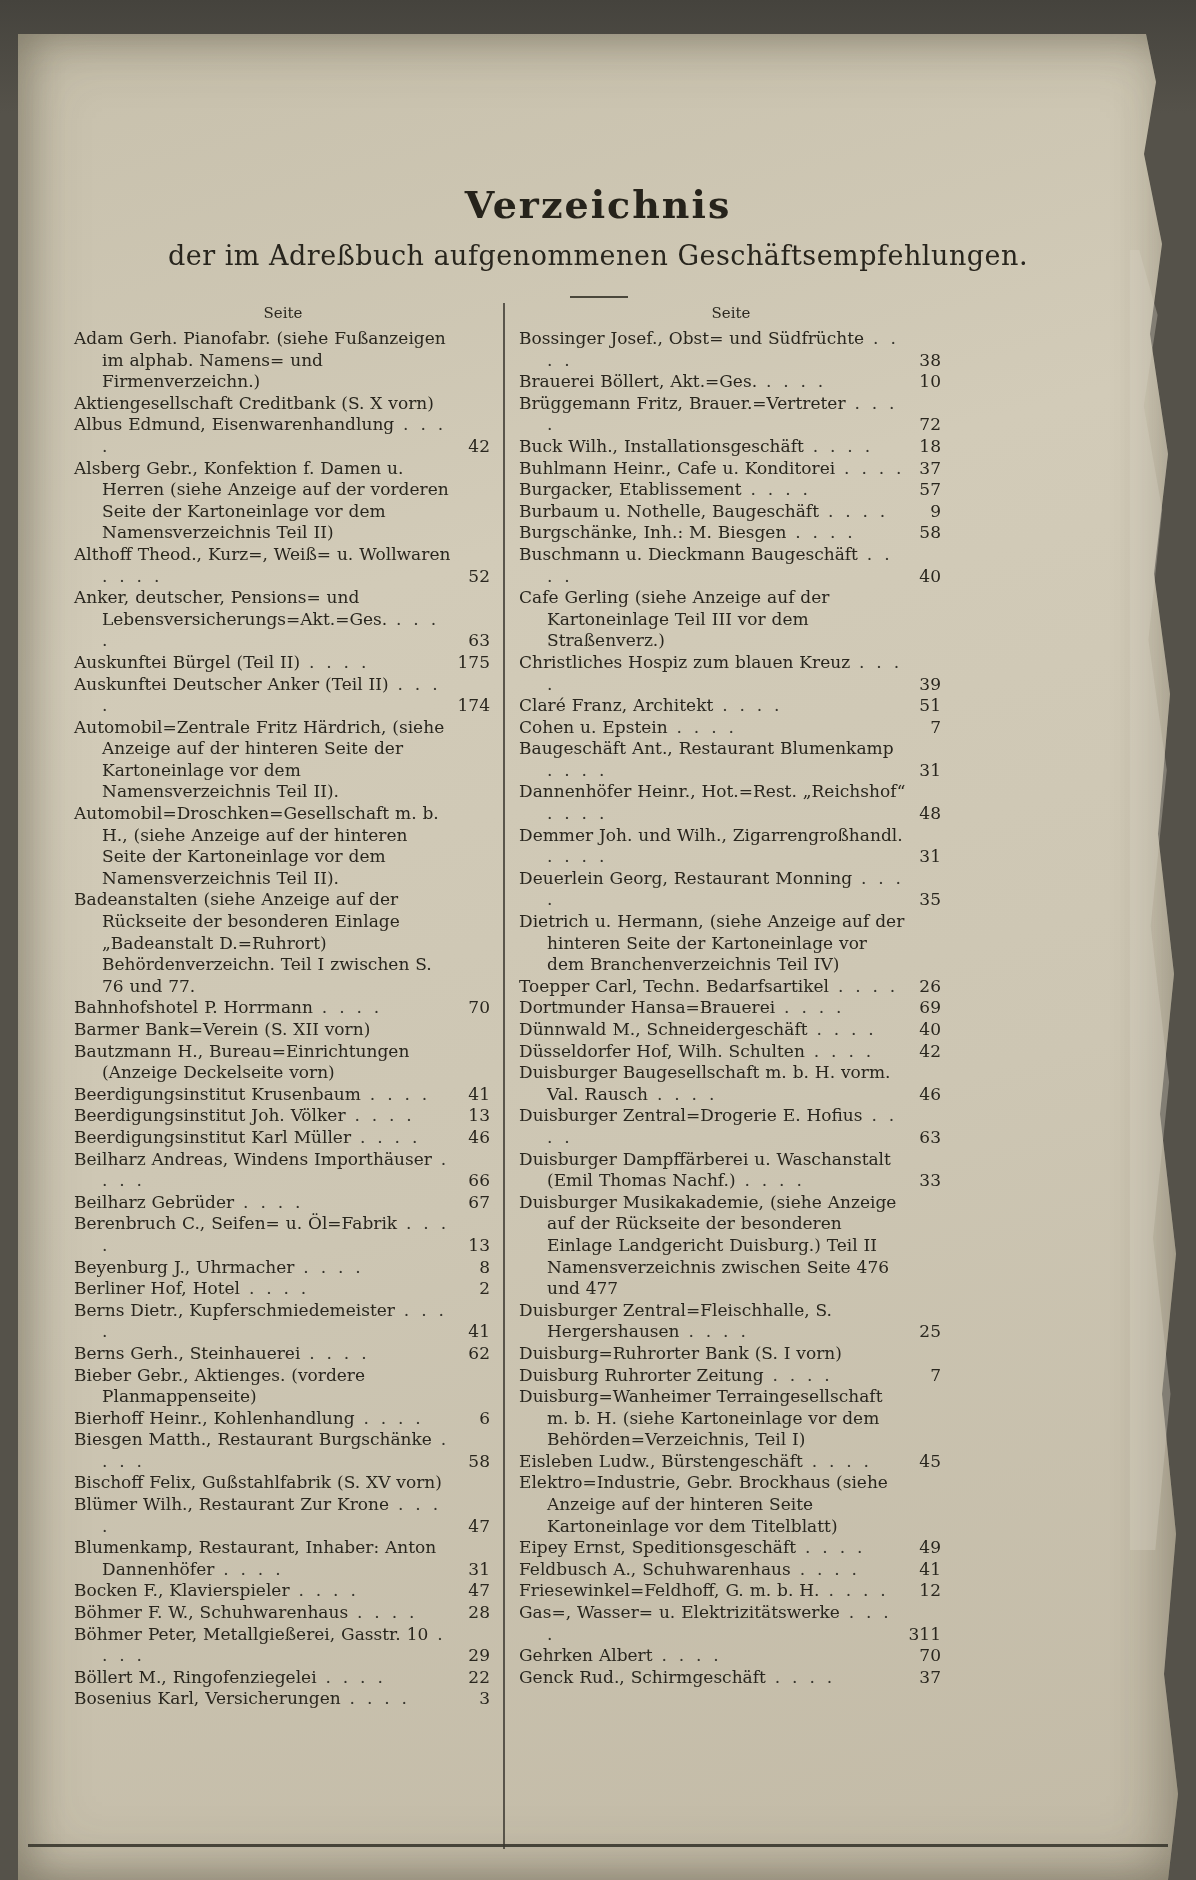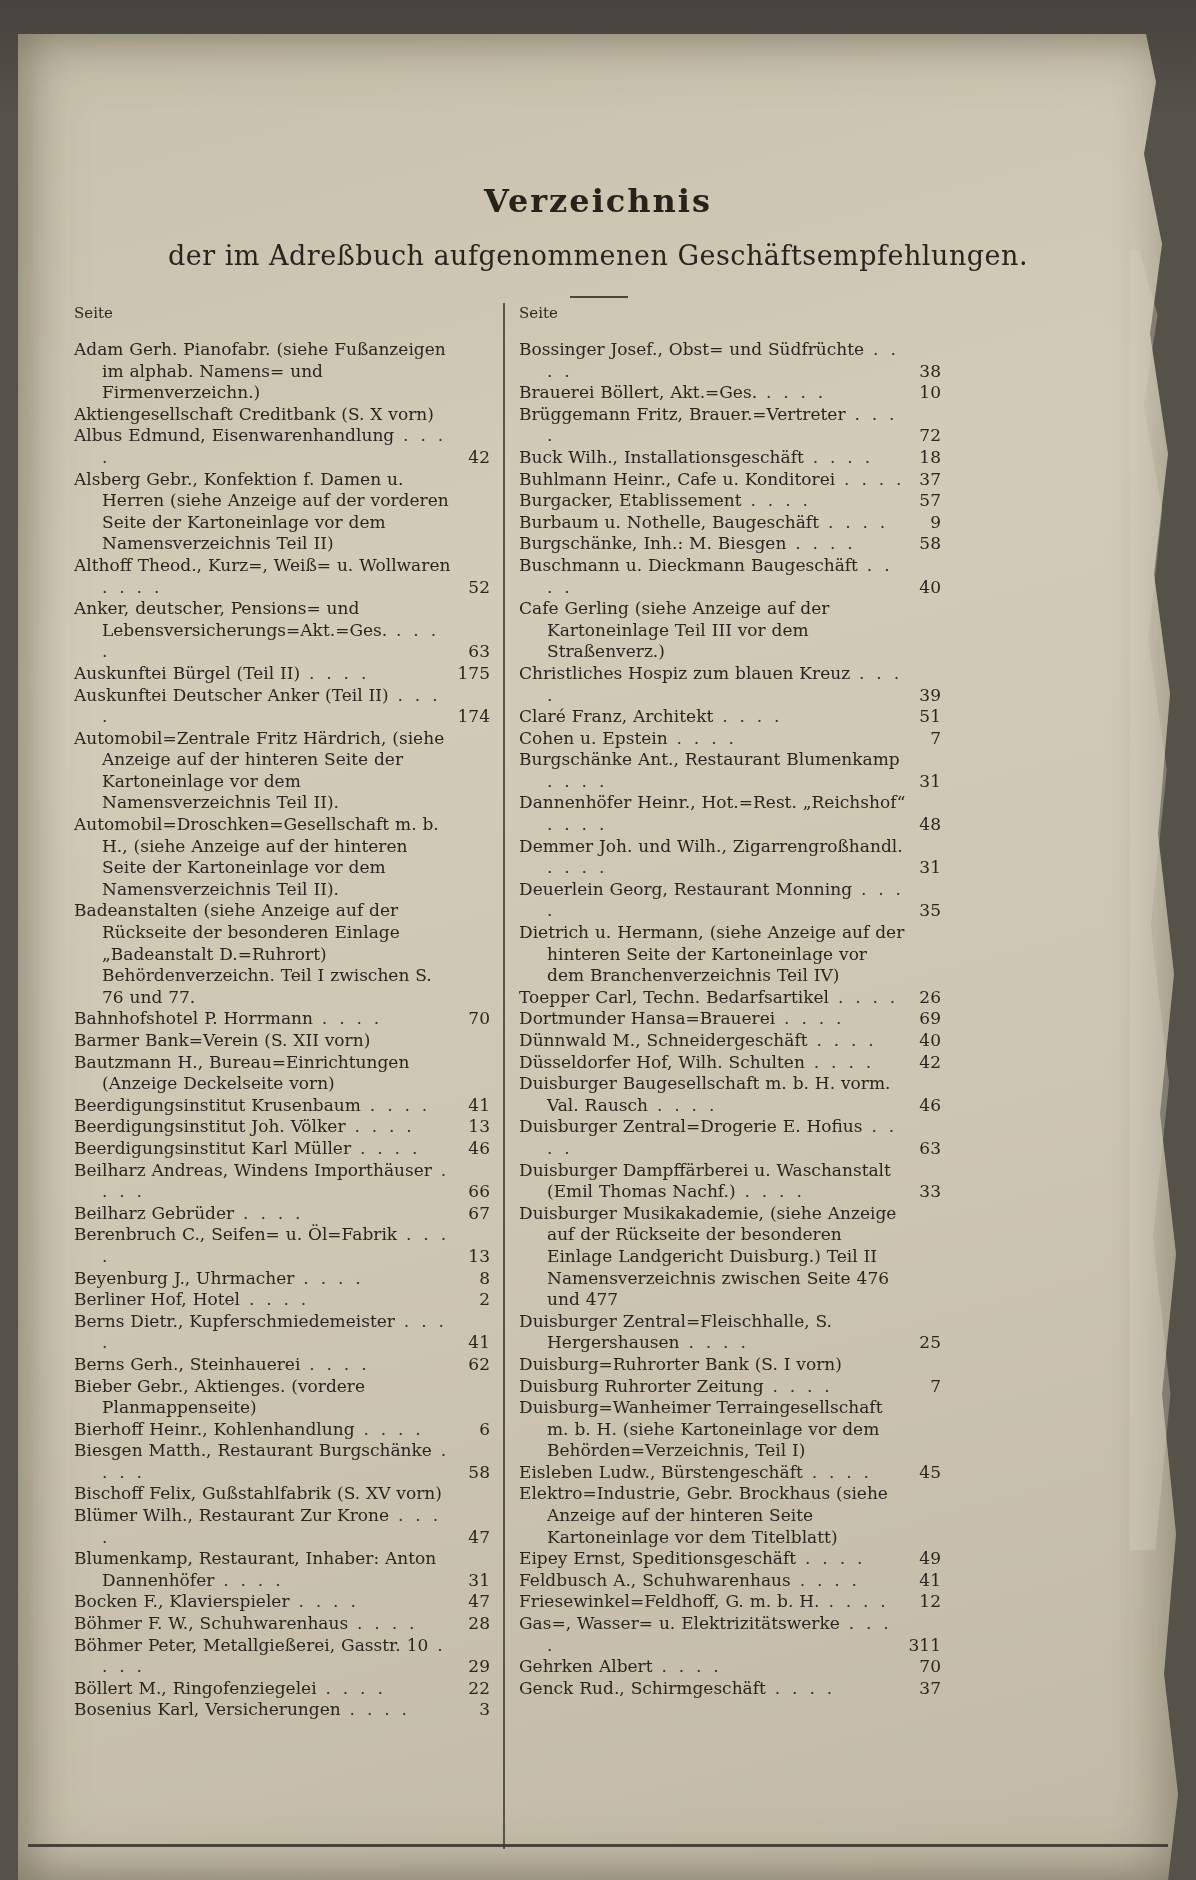--- a/index.html
+++ b/index.html
@@ -31,7 +31,7 @@
   }
   .title{
     position:absolute;top:182px;left:0;width:1196px;text-align:center;
-    font-size:32px;font-weight:bold;color:#26231b;letter-spacing:2px;
+    font-size:38px;font-weight:bold;color:#26231b;letter-spacing:2px;
   }
   .subtitle{
     position:absolute;top:240px;left:0;width:1196px;text-align:center;

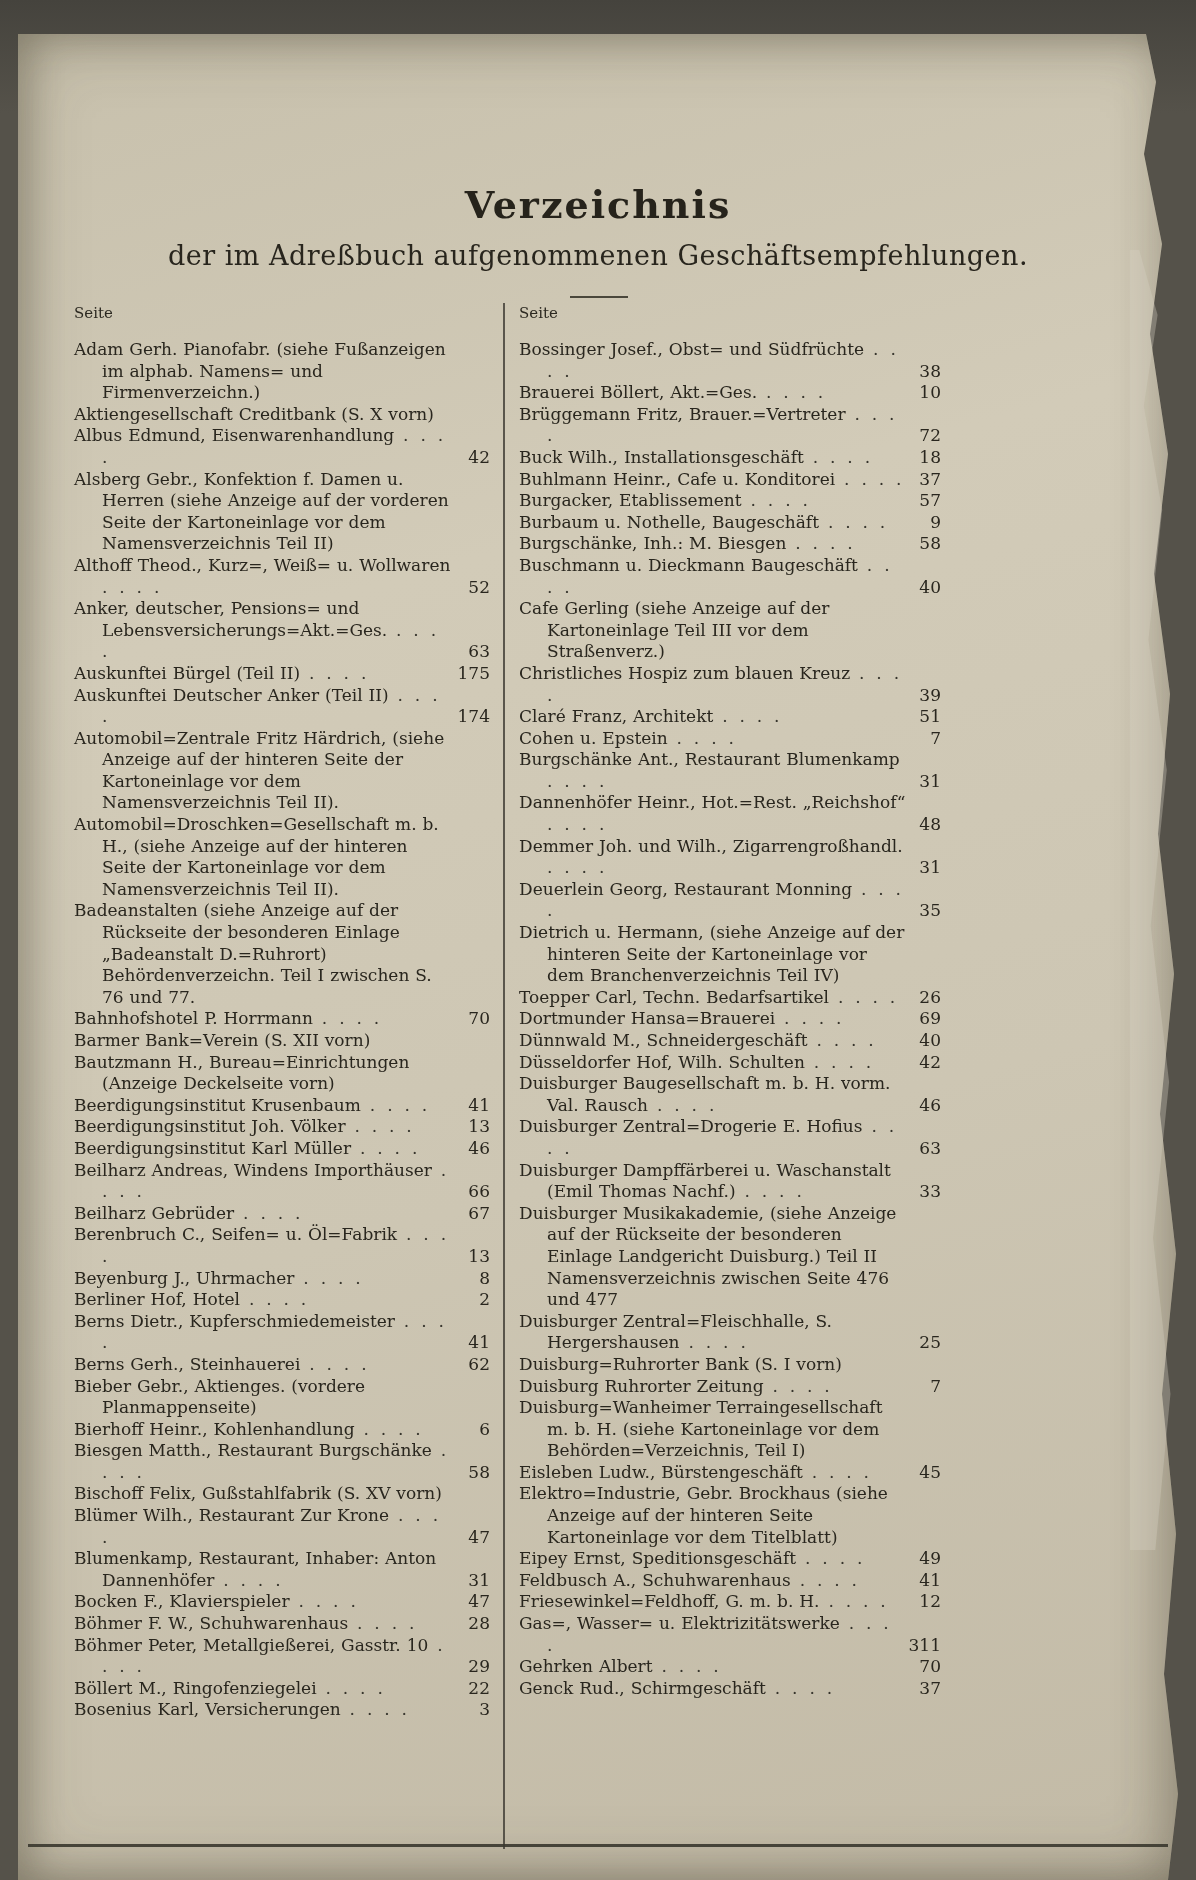--- a/index.html
+++ b/index.html
@@ -55,7 +55,7 @@
   .col-left{left:74px;width:422px;}
   .col-right{left:519px;width:428px;}
   .seite{
-    text-align:left;font-size:15px;padding-right:4px;margin-bottom:17px;color:#2c2921;
+    text-align:center;font-size:15px;padding-right:4px;margin-bottom:6px;color:#2c2921;
   }
   .entry{
     position:relative;

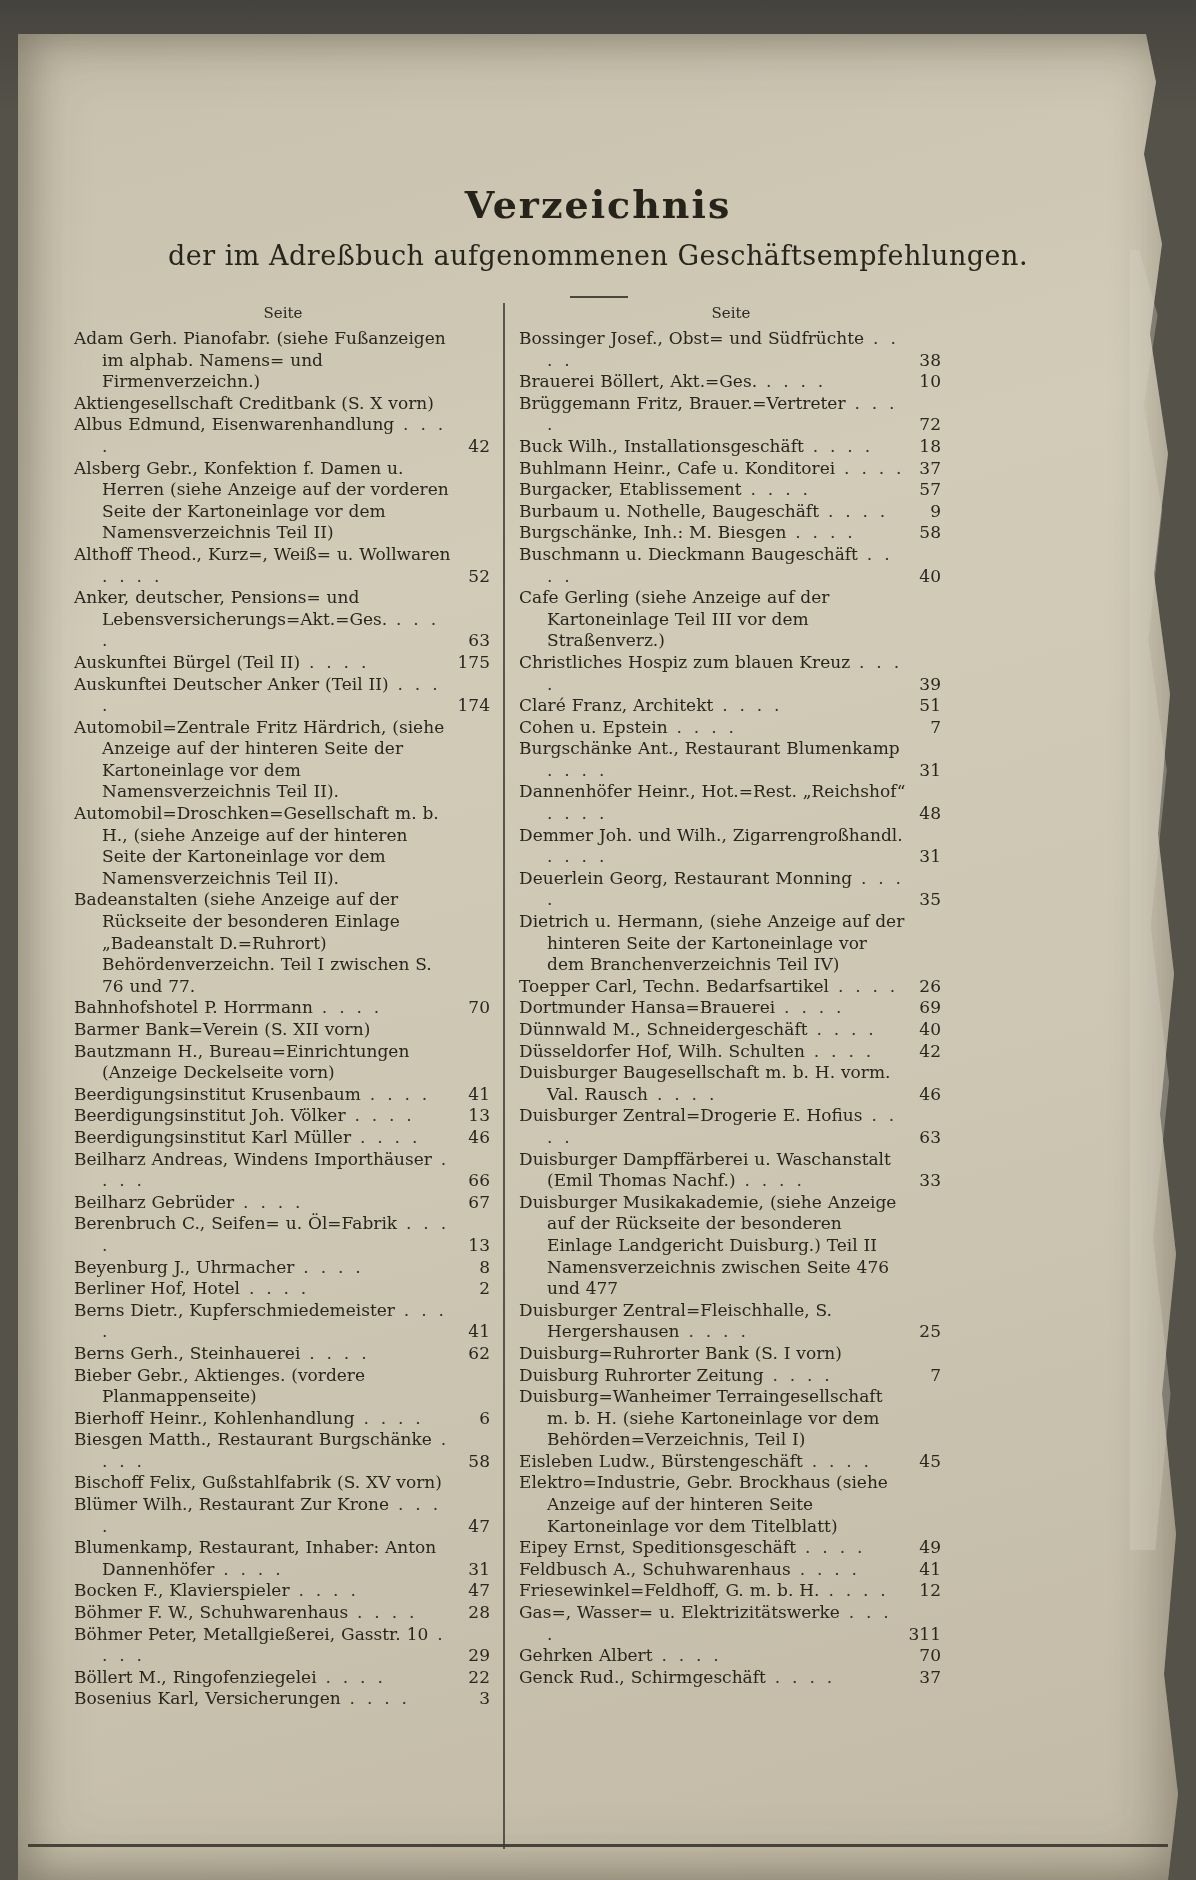--- a/index.html
+++ b/index.html
@@ -142,7 +142,7 @@
         <div class="entry has-page"><span class="etext">Christliches Hospiz zum blauen Kreuz</span><span class="dots"></span><span class="page">39</span></div>
         <div class="entry has-page"><span class="etext">Claré Franz, Architekt</span><span class="dots"></span><span class="page">51</span></div>
         <div class="entry has-page"><span class="etext">Cohen u. Epstein</span><span class="dots"></span><span class="page">7</span></div>
-        <div class="entry has-page"><span class="etext">Burgschänke Ant., Restaurant Blumenkamp</span><span class="dots"></span><span class="page">31</span></div>
+        <div class="entry has-page"><span class="etext">Baugeschäft Ant., Restaurant Blumenkamp</span><span class="dots"></span><span class="page">31</span></div>
         <div class="entry has-page"><span class="etext">Dannenhöfer Heinr., Hot.=Rest. „Reichshof“</span><span class="dots"></span><span class="page">48</span></div>
         <div class="entry has-page"><span class="etext">Demmer Joh. und Wilh., Zigarrengroßhandl.</span><span class="dots"></span><span class="page">31</span></div>
         <div class="entry has-page"><span class="etext">Deuerlein Georg, Restaurant Monning</span><span class="dots"></span><span class="page">35</span></div>

